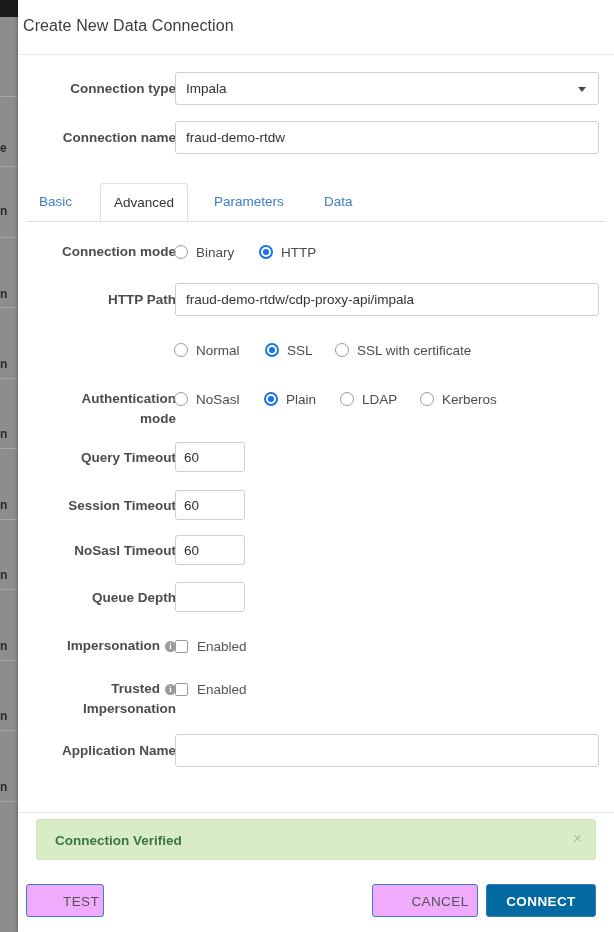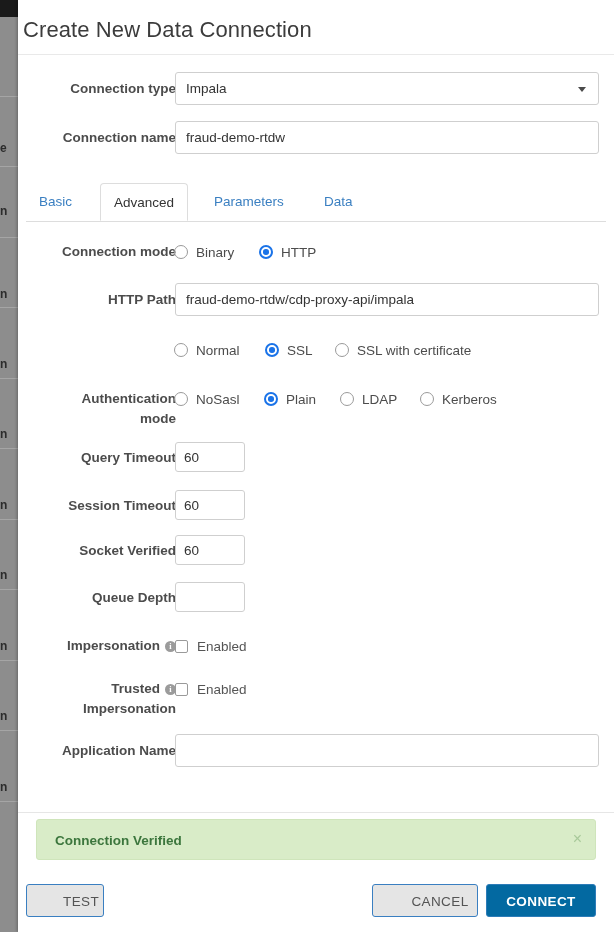--- a/index.html
+++ b/index.html
@@ -68,7 +68,7 @@
     position: absolute;
     left: 5px;
     top: 17px;
-    font-size: 22px;
+    font-size: 16px;
     color: #3c3c3c;
     font-weight: normal;
     letter-spacing: .1px;

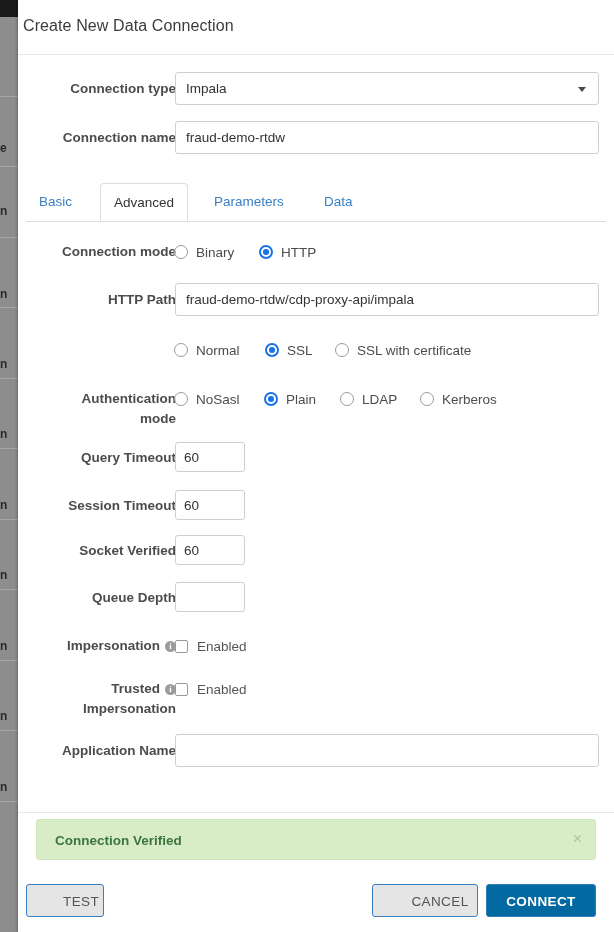--- a/index.html
+++ b/index.html
@@ -403,7 +403,7 @@
   </div>
 
   <div class="row" style="top:535px; height:30px">
-    <div class="lbl lbl-w" style="top:6px">Socket Verified</div>
+    <div class="lbl lbl-w" style="top:6px">NoSasl Timeout</div>
     <input class="field small" type="text" value="60" style="">
   </div>
 

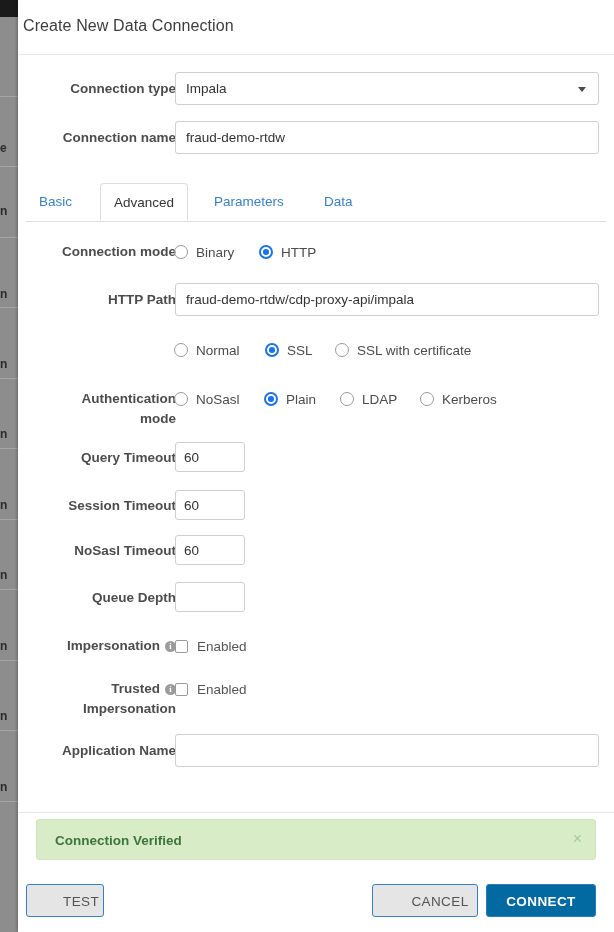--- a/index.html
+++ b/index.html
@@ -272,7 +272,7 @@
     font-family: "Liberation Sans", sans-serif;
   }
   .btn-outline {
-    background: #e5e5e5;
+    background: #f0abfc;
     border: 1px solid #3a7fc1;
     color: #545454;
     line-height: 31px;

